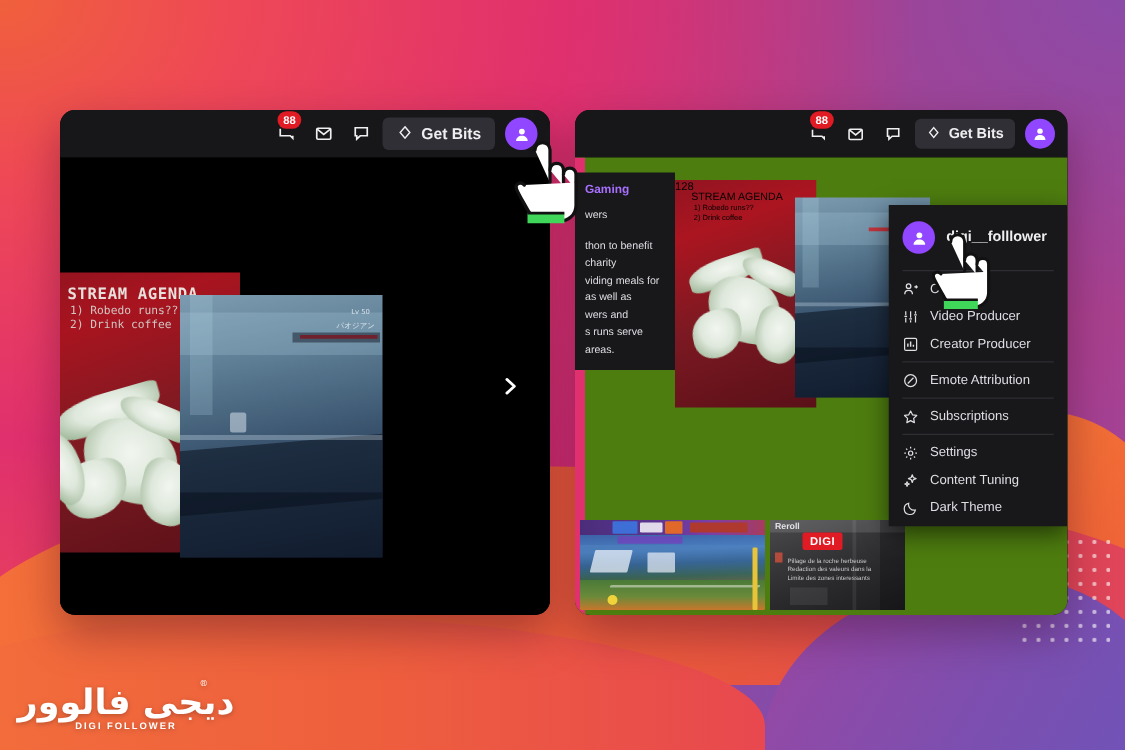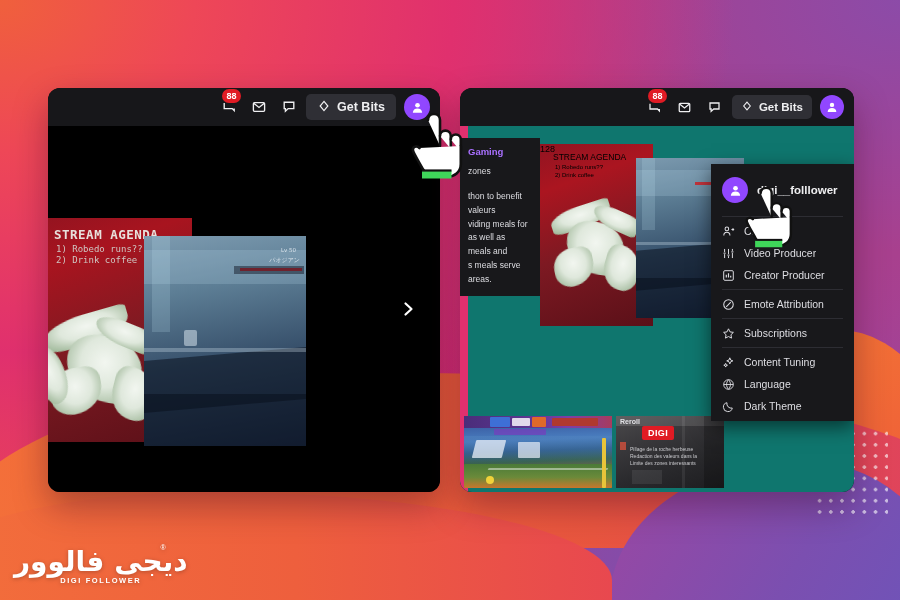--- a/index.html
+++ b/index.html
@@ -171,7 +171,7 @@
   #win-right { left: 460px; top: 88px; width: 394px; height: 404px; }
   #win-right .stage {
     position: absolute; left: 0; top: 38px; right: 0; bottom: 0;
-    background: #0f766e; overflow: hidden;
+    background: #4d7c0f; overflow: hidden;
   }
   .pinkstrip {
     position: absolute; left: 0; top: 0; bottom: 0; width: 8px;

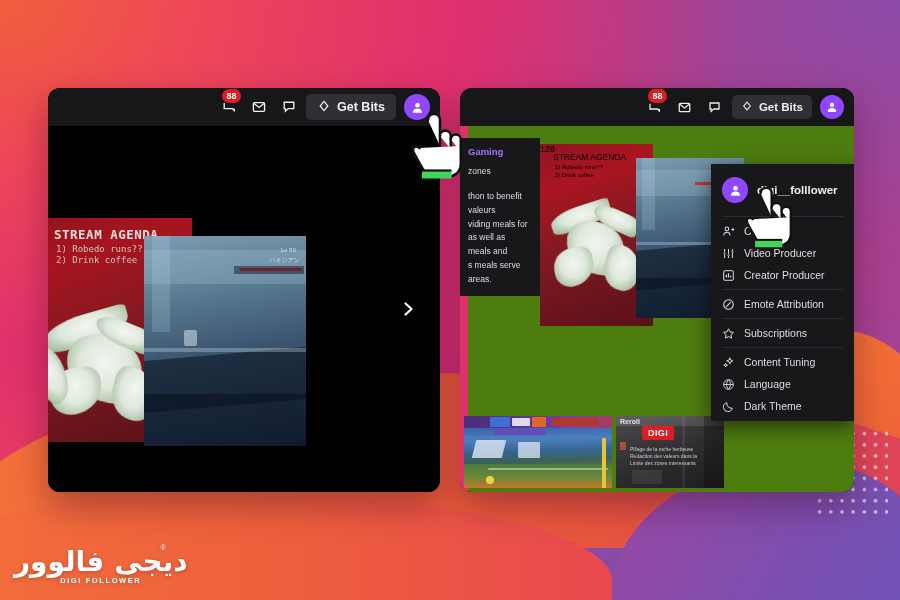--- a/index.html
+++ b/index.html
@@ -395,7 +395,7 @@
 
     <div class="info-panel">
       <div class="ip-title">Gaming</div>
-      <div class="ip-sub">zones</div>
+      <div class="ip-sub">wers</div>
       <div class="ip-body">
         <span>thon to benefit</span>
         <span> valeurs</span>

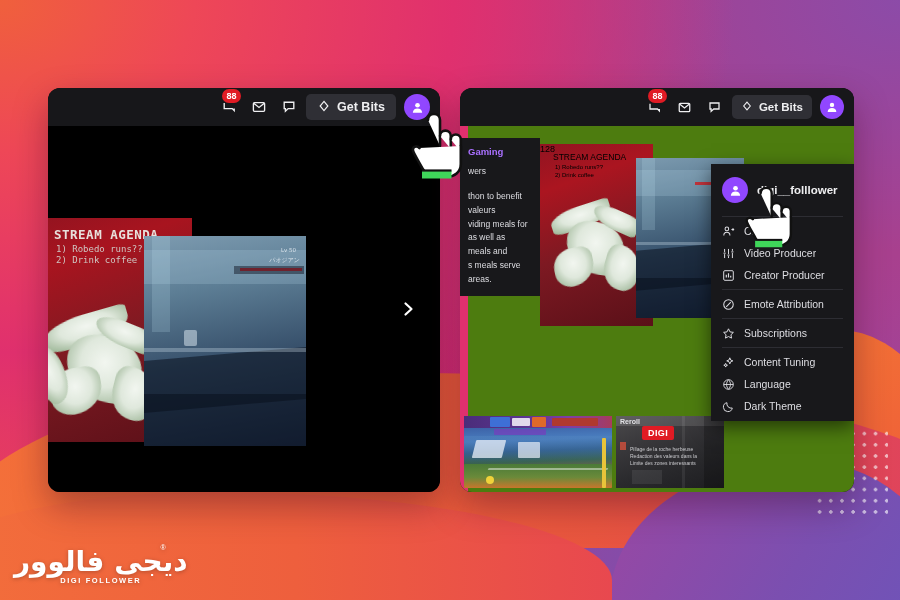--- a/index.html
+++ b/index.html
@@ -398,7 +398,7 @@
       <div class="ip-sub">wers</div>
       <div class="ip-body">
         <span>thon to benefit</span>
-        <span> valeurs</span>
+        <span> charity</span>
         <span>viding meals for</span>
         <span>as well as</span>
         <span>meals and</span>

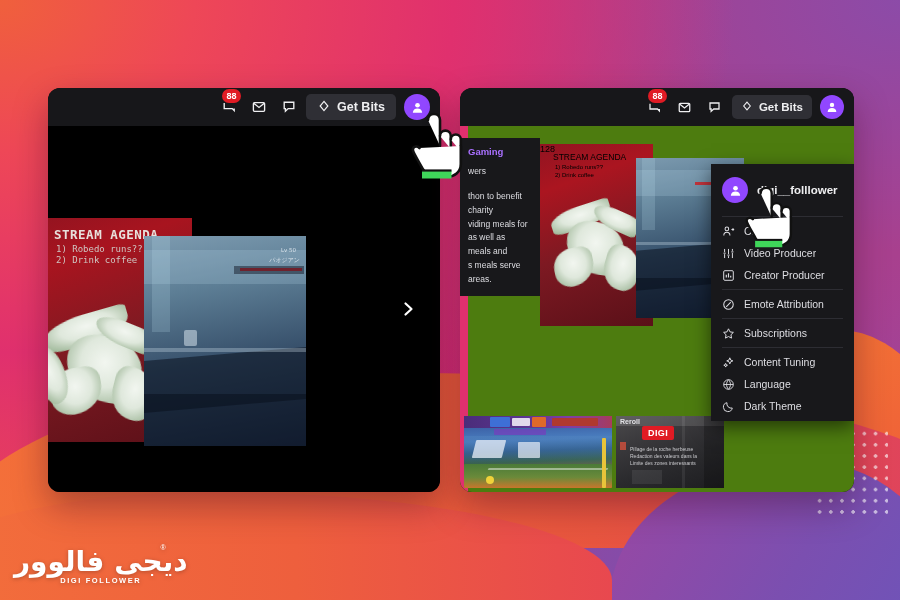--- a/index.html
+++ b/index.html
@@ -401,7 +401,7 @@
         <span> charity</span>
         <span>viding meals for</span>
         <span>as well as</span>
-        <span>meals and</span>
+        <span>wers and</span>
         <span>s meals serve</span>
         <span> areas.</span>
       </div>

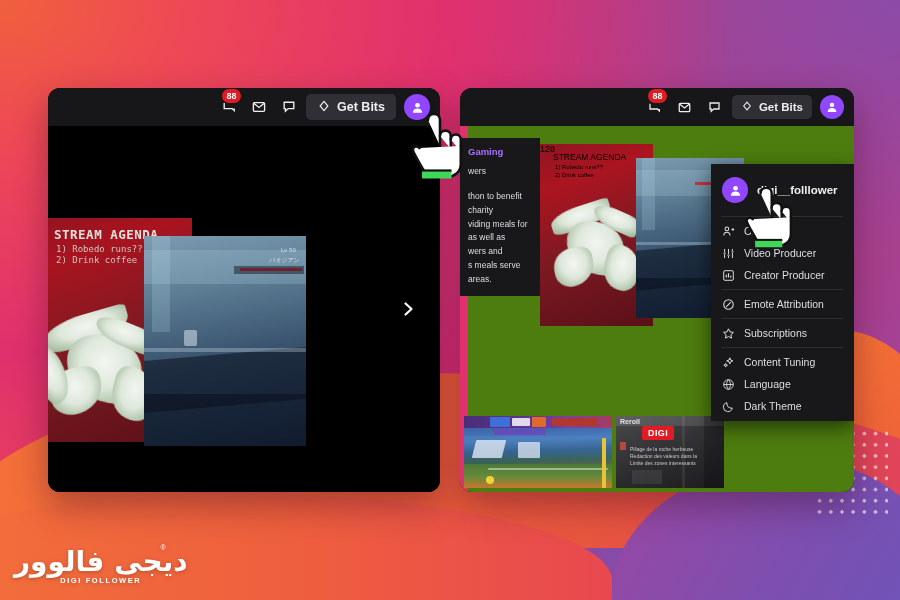--- a/index.html
+++ b/index.html
@@ -402,7 +402,7 @@
         <span>viding meals for</span>
         <span>as well as</span>
         <span>wers and</span>
-        <span>s meals serve</span>
+        <span>s runs serve</span>
         <span> areas.</span>
       </div>
     </div>

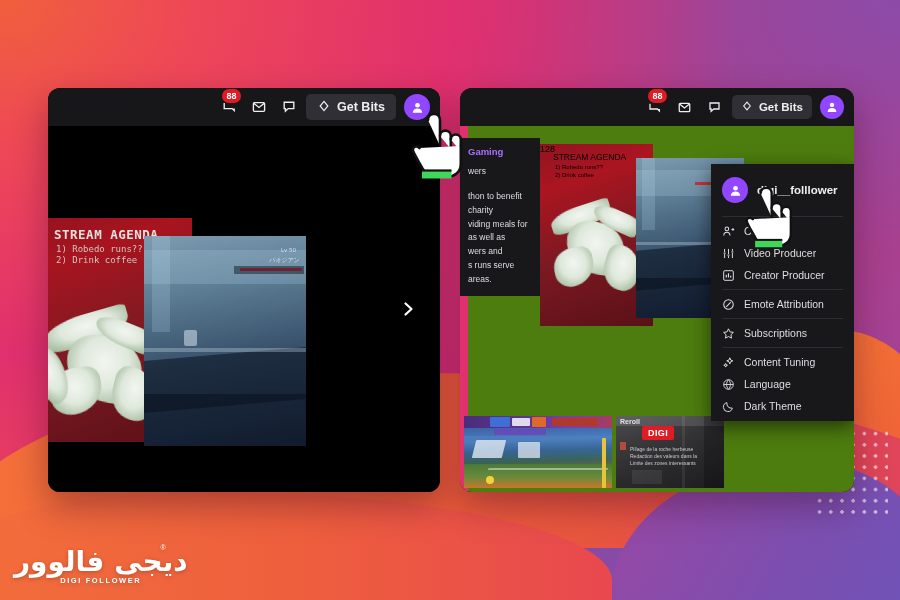--- a/index.html
+++ b/index.html
@@ -529,6 +529,15 @@
 
       <div class="dd-item">
         <span class="ic">
+          <svg width="13" height="13" viewBox="0 0 20 20" fill="none" stroke="currentColor" stroke-width="1.5">
+            <circle cx="10" cy="10" r="2.6"></circle>
+            <path d="M10 2.2v2M10 15.8v2M17.8 10h-2M4.2 10h-2M15.5 4.5l-1.4 1.4M5.9 14.1l-1.4 1.4M15.5 15.5l-1.4-1.4M5.9 5.9L4.5 4.5"></path>
+          </svg>
+        </span>
+        <span class="lb">Settings</span>
+      </div>
+      <div class="dd-item">
+        <span class="ic">
           <svg width="13" height="13" viewBox="0 0 20 20" fill="none" stroke="currentColor" stroke-width="1.5" stroke-linejoin="round">
             <path d="M12 2.8l1.3 3.4 3.4 1.3-3.4 1.3L12 12.2l-1.3-3.4L7.3 7.5l3.4-1.3z"></path>
             <path d="M5.6 11.4l.8 2 2 .8-2 .8-.8 2-.8-2-2-.8 2-.8z"></path>

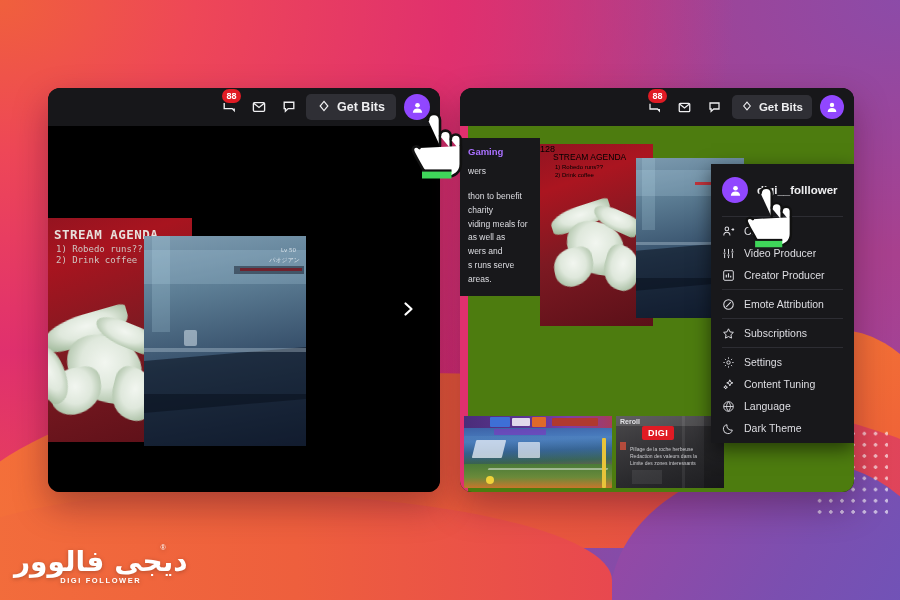--- a/index.html
+++ b/index.html
@@ -547,15 +547,6 @@
       </div>
       <div class="dd-item">
         <span class="ic">
-          <svg width="13" height="13" viewBox="0 0 20 20" fill="none" stroke="currentColor" stroke-width="1.4">
-            <circle cx="10" cy="10" r="7.4"></circle>
-            <path d="M2.6 10h14.8M10 2.6c2 2.2 3 4.8 3 7.4s-1 5.2-3 7.4c-2-2.2-3-4.8-3-7.4s1-5.2 3-7.4z"></path>
-          </svg>
-        </span>
-        <span class="lb">Language</span>
-      </div>
-      <div class="dd-item">
-        <span class="ic">
           <svg width="13" height="13" viewBox="0 0 20 20" fill="none" stroke="currentColor" stroke-width="1.5">
             <path d="M15.8 12.4A6.9 6.9 0 0 1 7.6 4.2 6.9 6.9 0 1 0 15.8 12.4z"></path>
           </svg>

